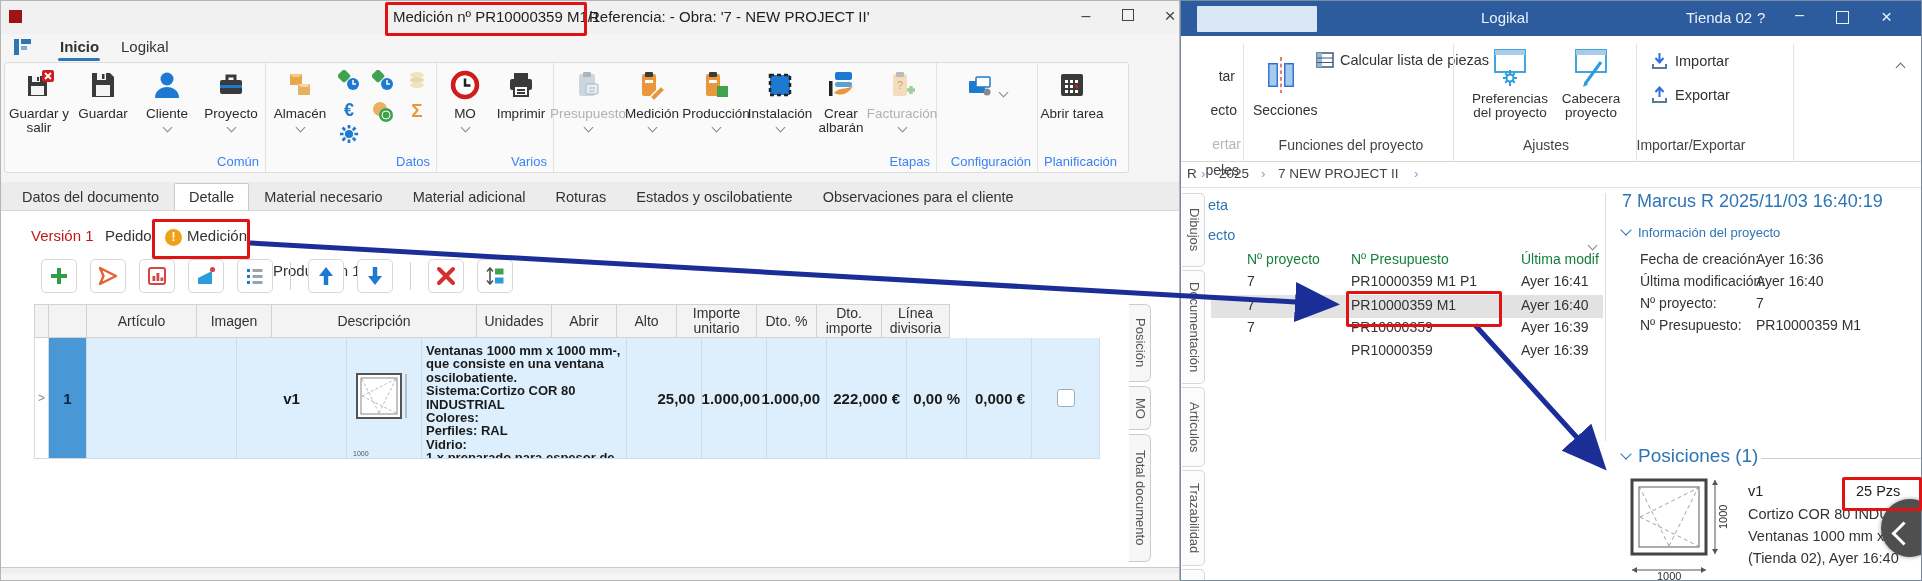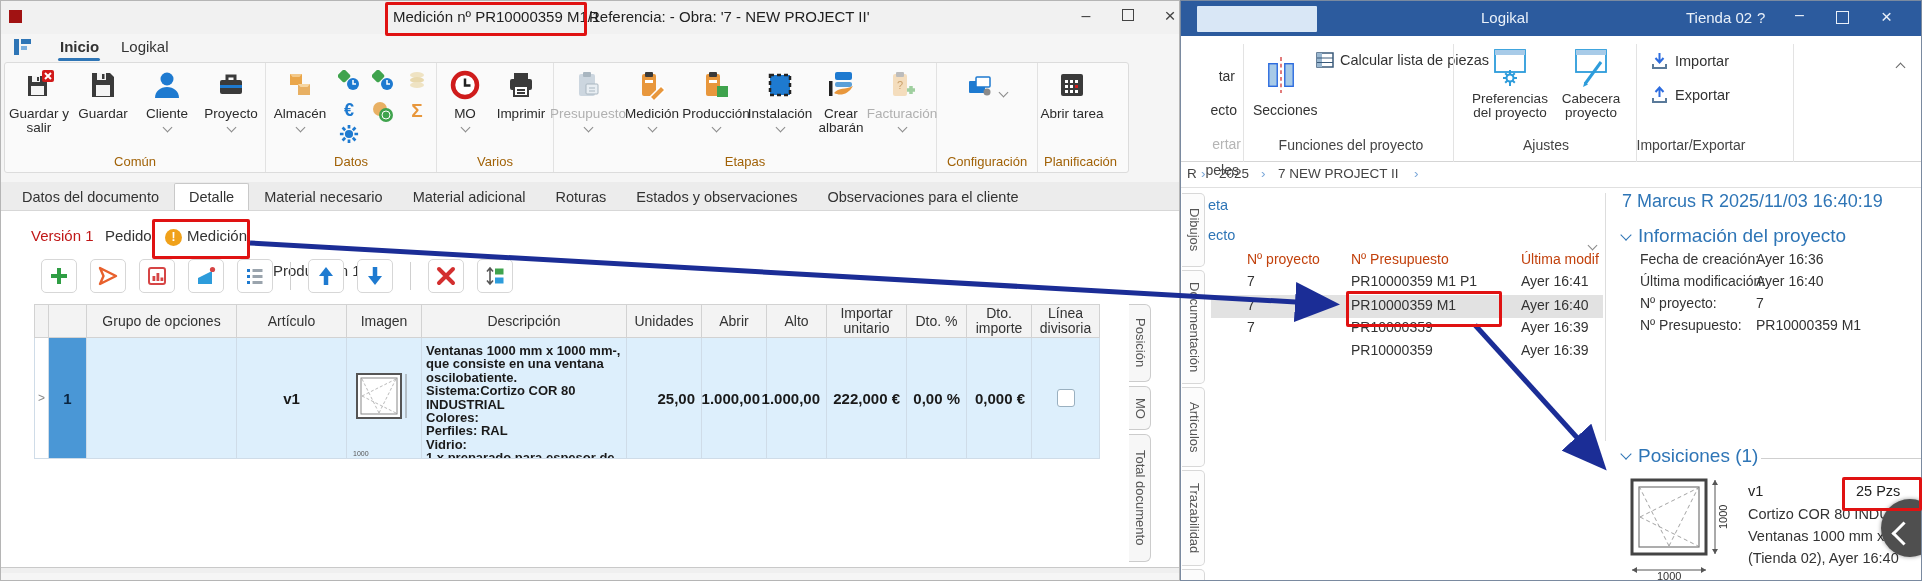--- a/index.html
+++ b/index.html
@@ -19,7 +19,7 @@
   .ribbon{left:3px;top:61px;width:1125px;height:111px;background:#fafafa;border:1px solid #dcdcdc;border-radius:3px;display:flex;box-sizing:border-box;}
   .rgroup{display:flex;flex-direction:column;border-right:1px solid #e2e2e2;padding:2px 2px 0 2px;}
   .rgbtns{display:flex;flex:1;align-items:flex-start;}
-  .rglabel{text-align:center;font-size:13px;color:#a16207;padding:1px 4px 3px;}
+  .rglabel{text-align:right;font-size:13px;color:#3b82f6;padding:1px 4px 3px;}
   .rb{display:flex;flex-direction:column;align-items:center;width:64px;padding-top:5px;cursor:default;}
   .rb .lbl{font-size:13.5px;color:#2b2b2b;text-align:center;line-height:14px;margin-top:3px;}
   .rb.disabled .lbl{color:#b0b0b0;}

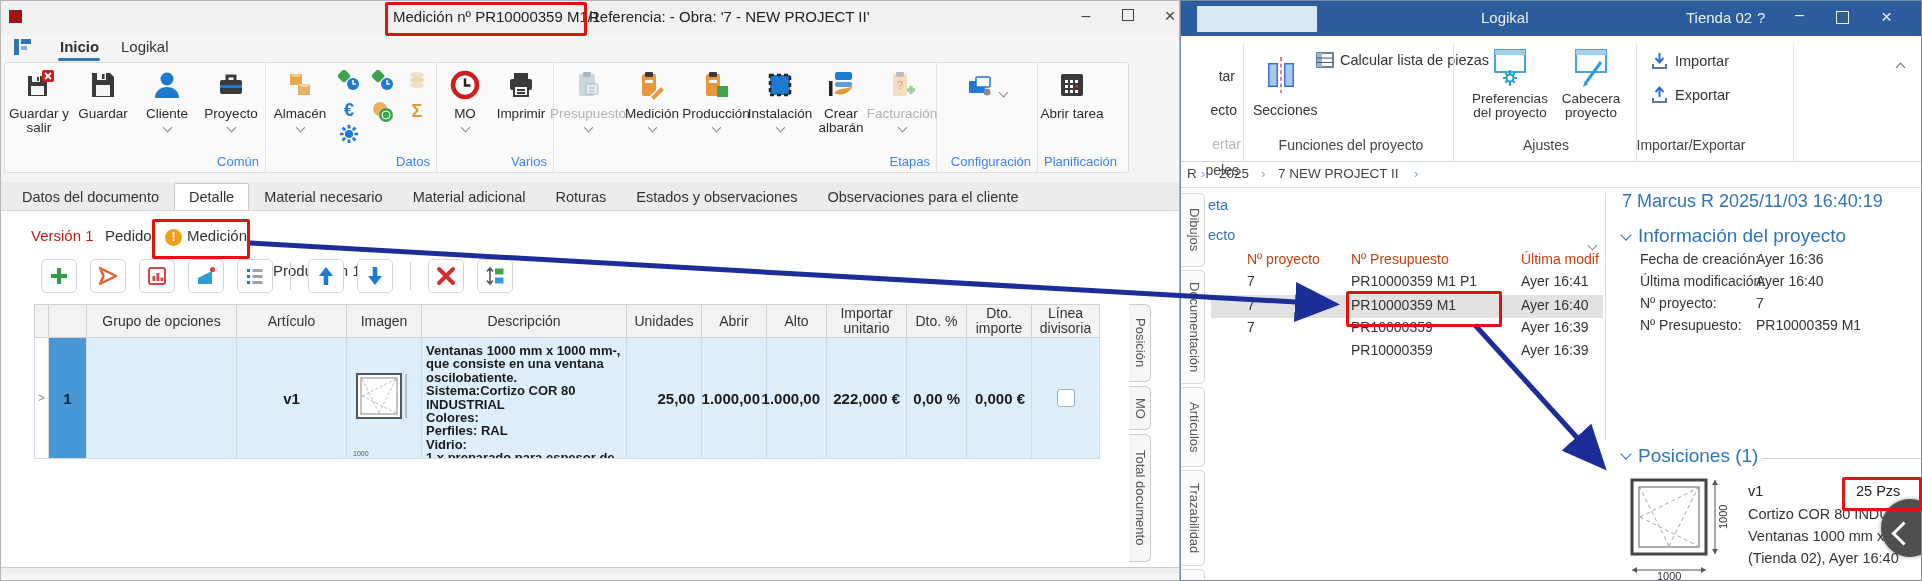--- a/index.html
+++ b/index.html
@@ -316,7 +316,7 @@
     <div class="dtab">Material necesario</div>
     <div class="dtab">Material adicional</div>
     <div class="dtab">Roturas</div>
-    <div class="dtab">Estados y observaciones</div>
+    <div class="dtab">Estados y oscilobatiente</div>
     <div class="dtab">Observaciones para el cliente</div>
   </div>
 

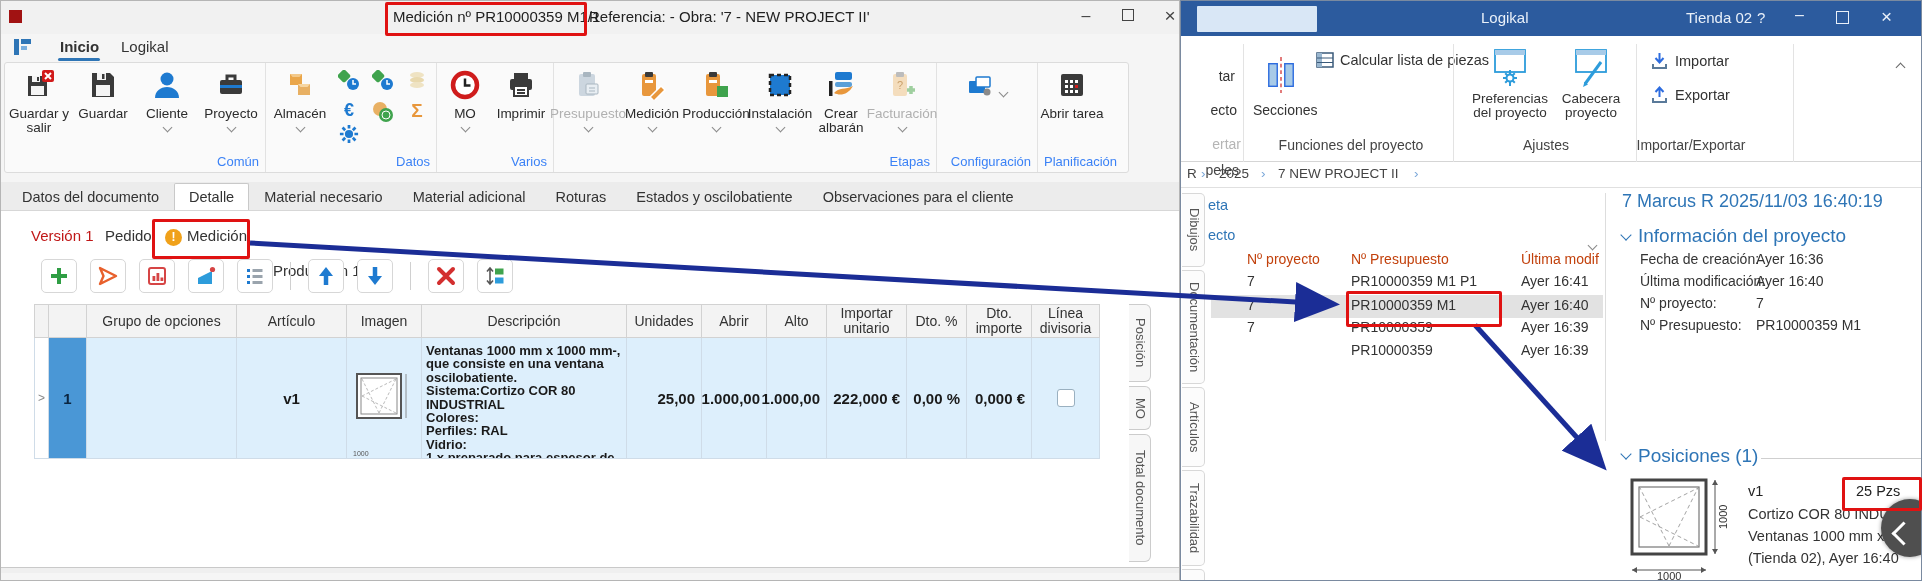--- a/index.html
+++ b/index.html
@@ -593,7 +593,7 @@
 
   <div>
     <div class="abs blue" style="left:441px;top:190px;font-size:18px;">7 Marcus R 2025/11/03 16:40:19</div>
-    <div class="abs" style="left:441px;top:224px;font-size:19px;">
+    <div class="abs" style="left:441px;top:224px;font-size:13px;">
       <span class="schev"></span><span class="blue">Información del proyecto</span>
     </div>
     <span class="abs pcell" style="left:459px;top:250px;">Fecha de creación:</span>

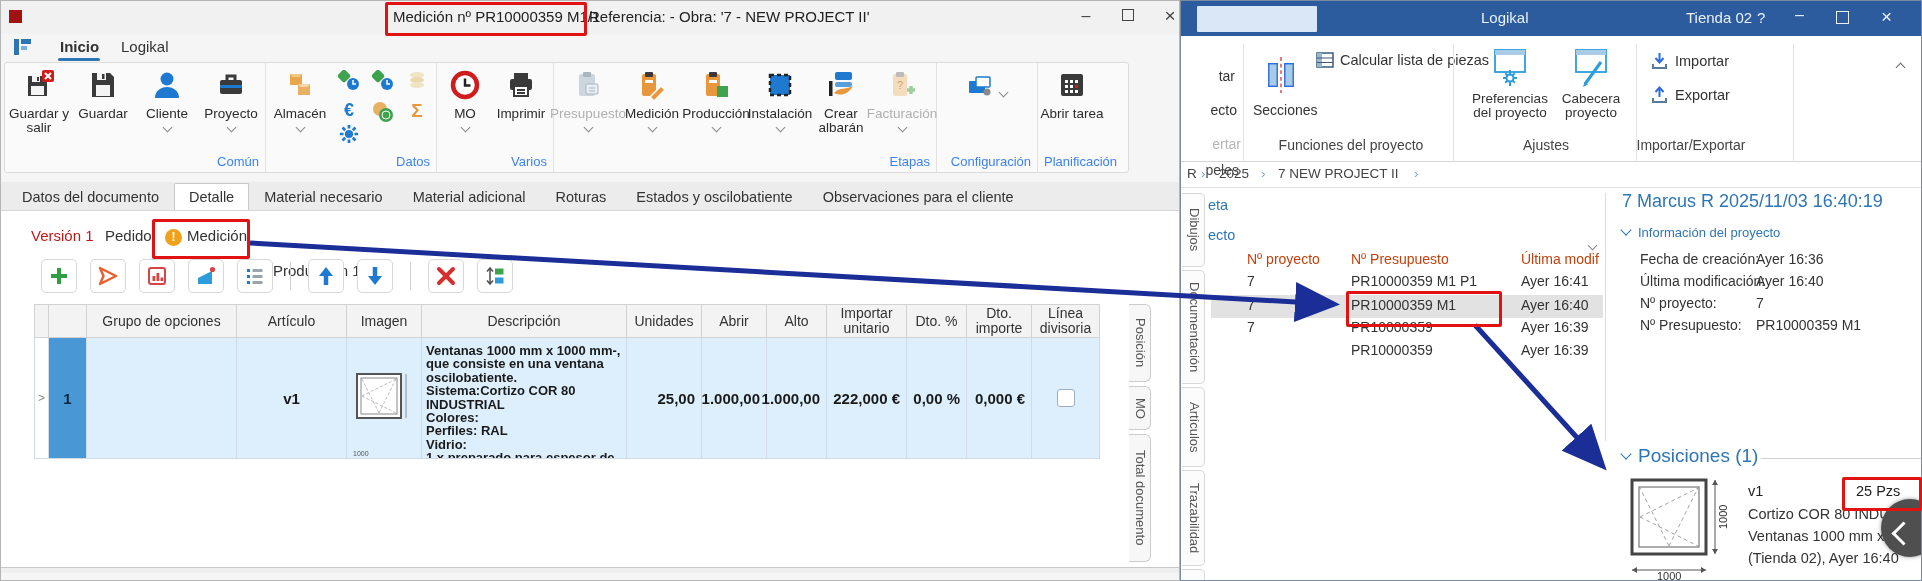--- a/index.html
+++ b/index.html
@@ -56,7 +56,7 @@
   .rside{left:1px;top:192px;width:23px;display:flex;flex-direction:column;}
   .rstab{writing-mode:vertical-rl;font-size:13px;color:#555;border:1px solid #d8d8d8;border-left:none;background:#fcfcfc;
          padding:10px 2px;text-align:center;border-radius:0 5px 5px 0;margin-bottom:3px;}
-  .phead{font-size:14px;color:#c2410c;}
+  .phead{font-size:14px;color:#15803d;}
   .pcell{font-size:14px;color:#333;}
   .blue{color:#2e75b6;}
   .schev{display:inline-block;width:7px;height:7px;border:solid #2e75b6;border-width:0 1.7px 1.7px 0;transform:rotate(45deg);margin-right:8px;vertical-align:3px;}

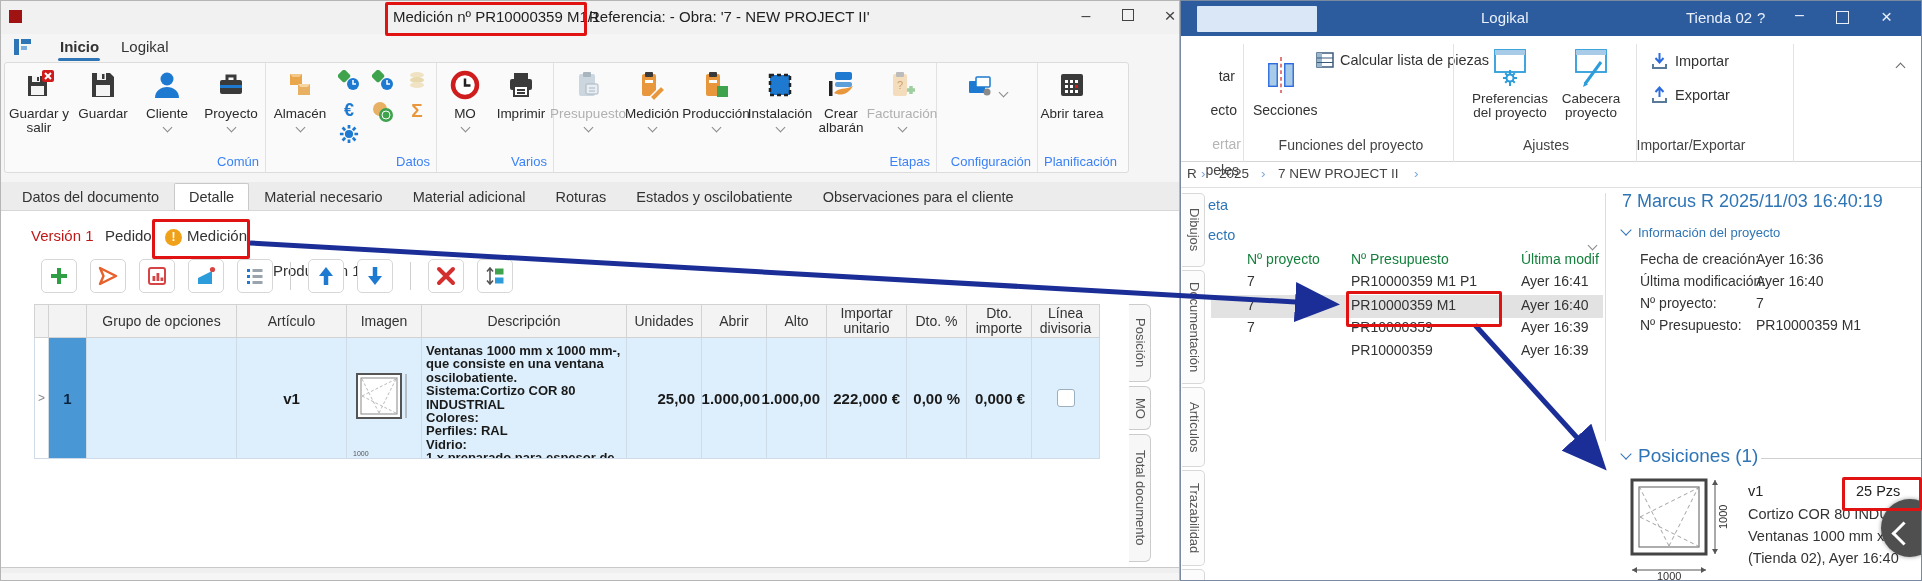--- a/index.html
+++ b/index.html
@@ -405,7 +405,6 @@
     <div class="abs ghead">
       <div class="gh" style="width:15px;"></div>
       <div class="gh" style="width:38px;"></div>
-      <div class="gh" style="width:150px;">Grupo de opciones</div>
       <div class="gh" style="width:110px;">Artículo</div>
       <div class="gh" style="width:75px;">Imagen</div>
       <div class="gh" style="width:205px;">Descripción</div>

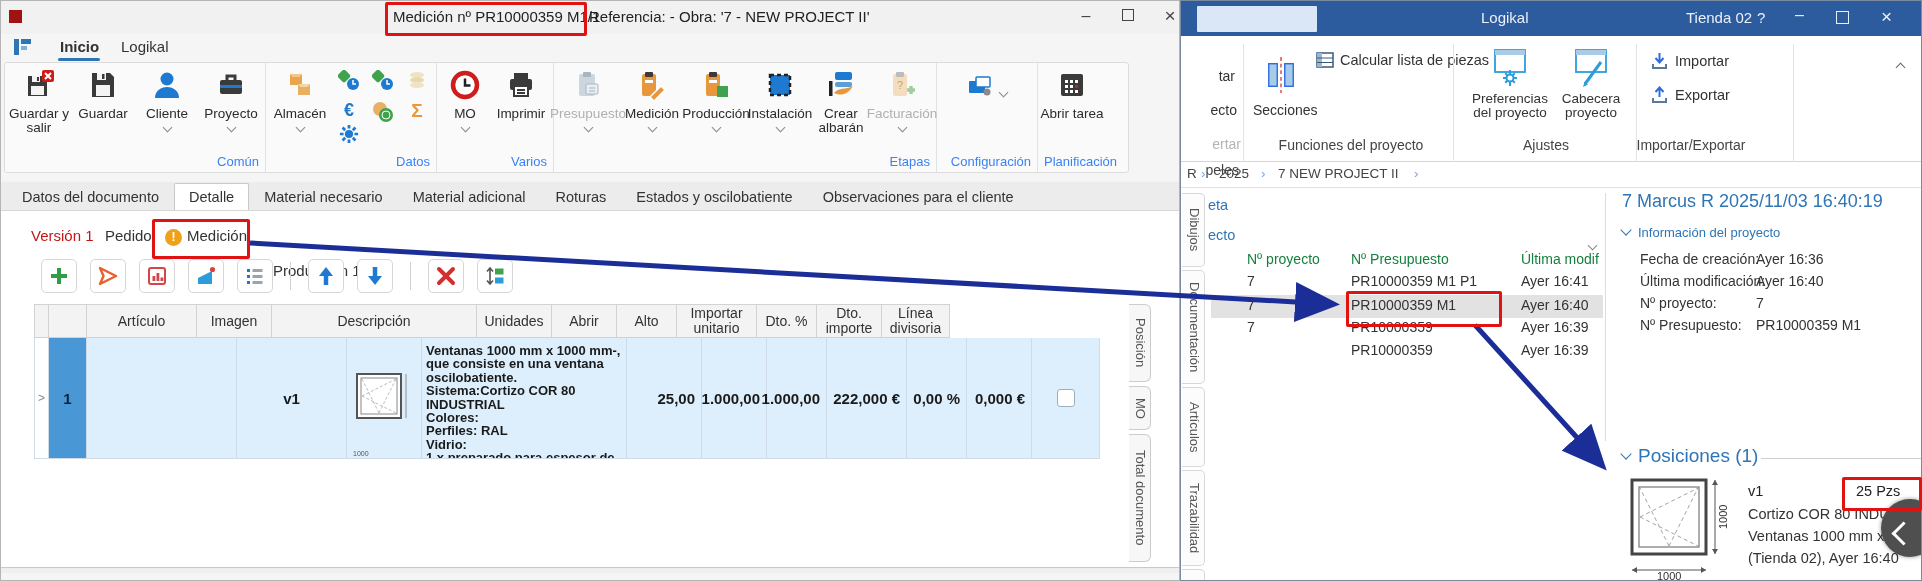--- a/index.html
+++ b/index.html
@@ -411,7 +411,7 @@
       <div class="gh" style="width:75px;">Unidades</div>
       <div class="gh" style="width:65px;">Abrir</div>
       <div class="gh" style="width:60px;">Alto</div>
-      <div class="gh" style="width:80px;">Importar unitario</div>
+      <div class="gh" style="width:80px;">Importe unitario</div>
       <div class="gh" style="width:60px;">Dto. %</div>
       <div class="gh" style="width:65px;">Dto. importe</div>
       <div class="gh" style="width:68px;">Línea divisoria</div>

